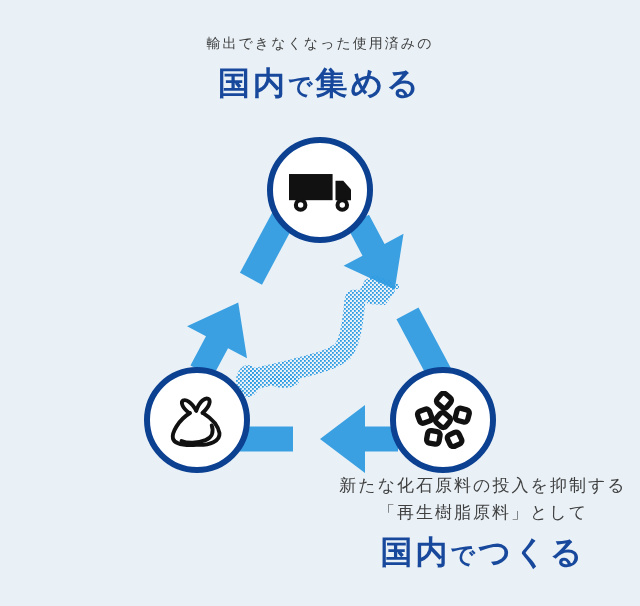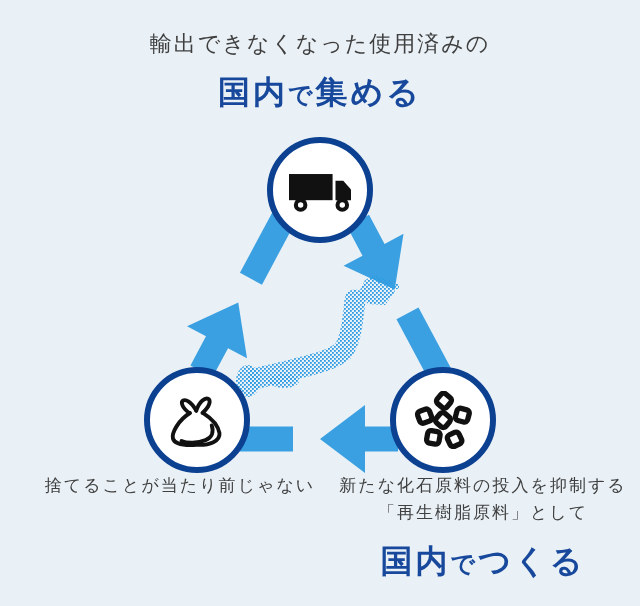--- a/index.html
+++ b/index.html
@@ -25,7 +25,7 @@
     color:var(--body-text);white-space:nowrap;
   }
   .step-top{top:30px;left:0;width:640px;}
-  .step-top .line{font-size:22px;}
+  .step-top .line{font-size:14px;}
   .step-left{top:472px;left:10px;width:340px;}
   .step-right{top:472px;left:313px;width:340px;}
   .headline{

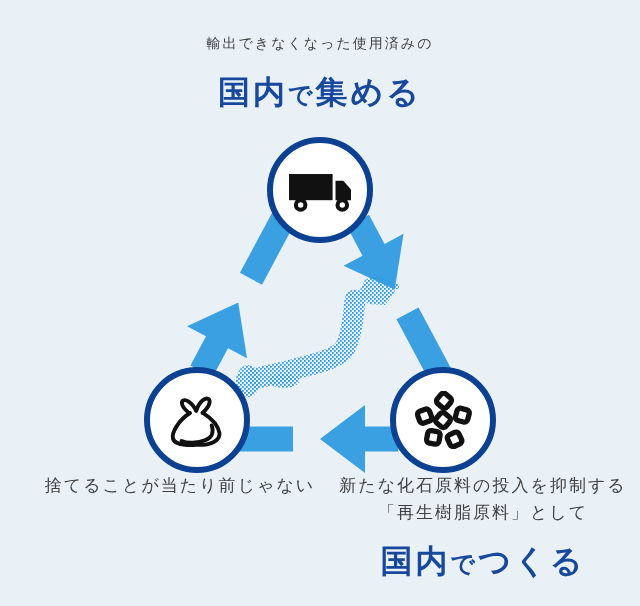--- a/index.html
+++ b/index.html
@@ -29,7 +29,7 @@
   .step-left{top:472px;left:10px;width:340px;}
   .step-right{top:472px;left:313px;width:340px;}
   .headline{
-    margin-top:14px;font-size:32px;font-weight:bold;letter-spacing:3px;
+    margin-top:5px;font-size:32px;font-weight:bold;letter-spacing:3px;
     color:var(--headline);white-space:nowrap;
   }
   .headline .particle{font-size:24px;}

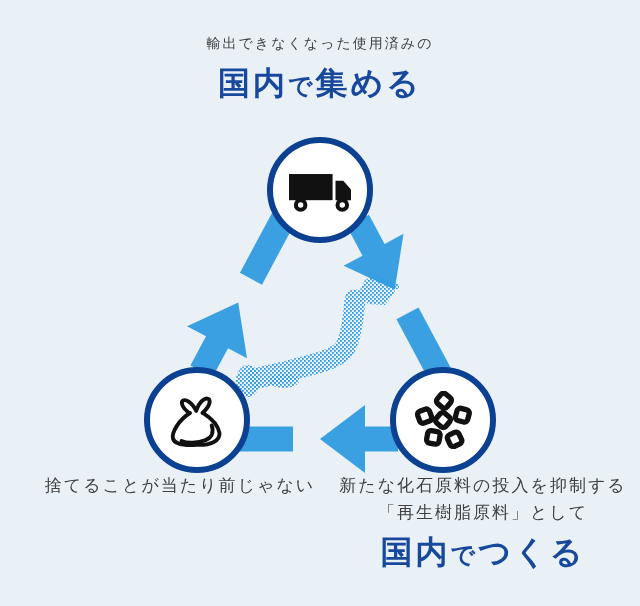--- a/index.html
+++ b/index.html
@@ -86,7 +86,6 @@
   </div>
 
   <div class="step step-left">
-    <div class="line">捨てることが当たり前じゃない</div>
   </div>
 
   <div class="step step-right">

